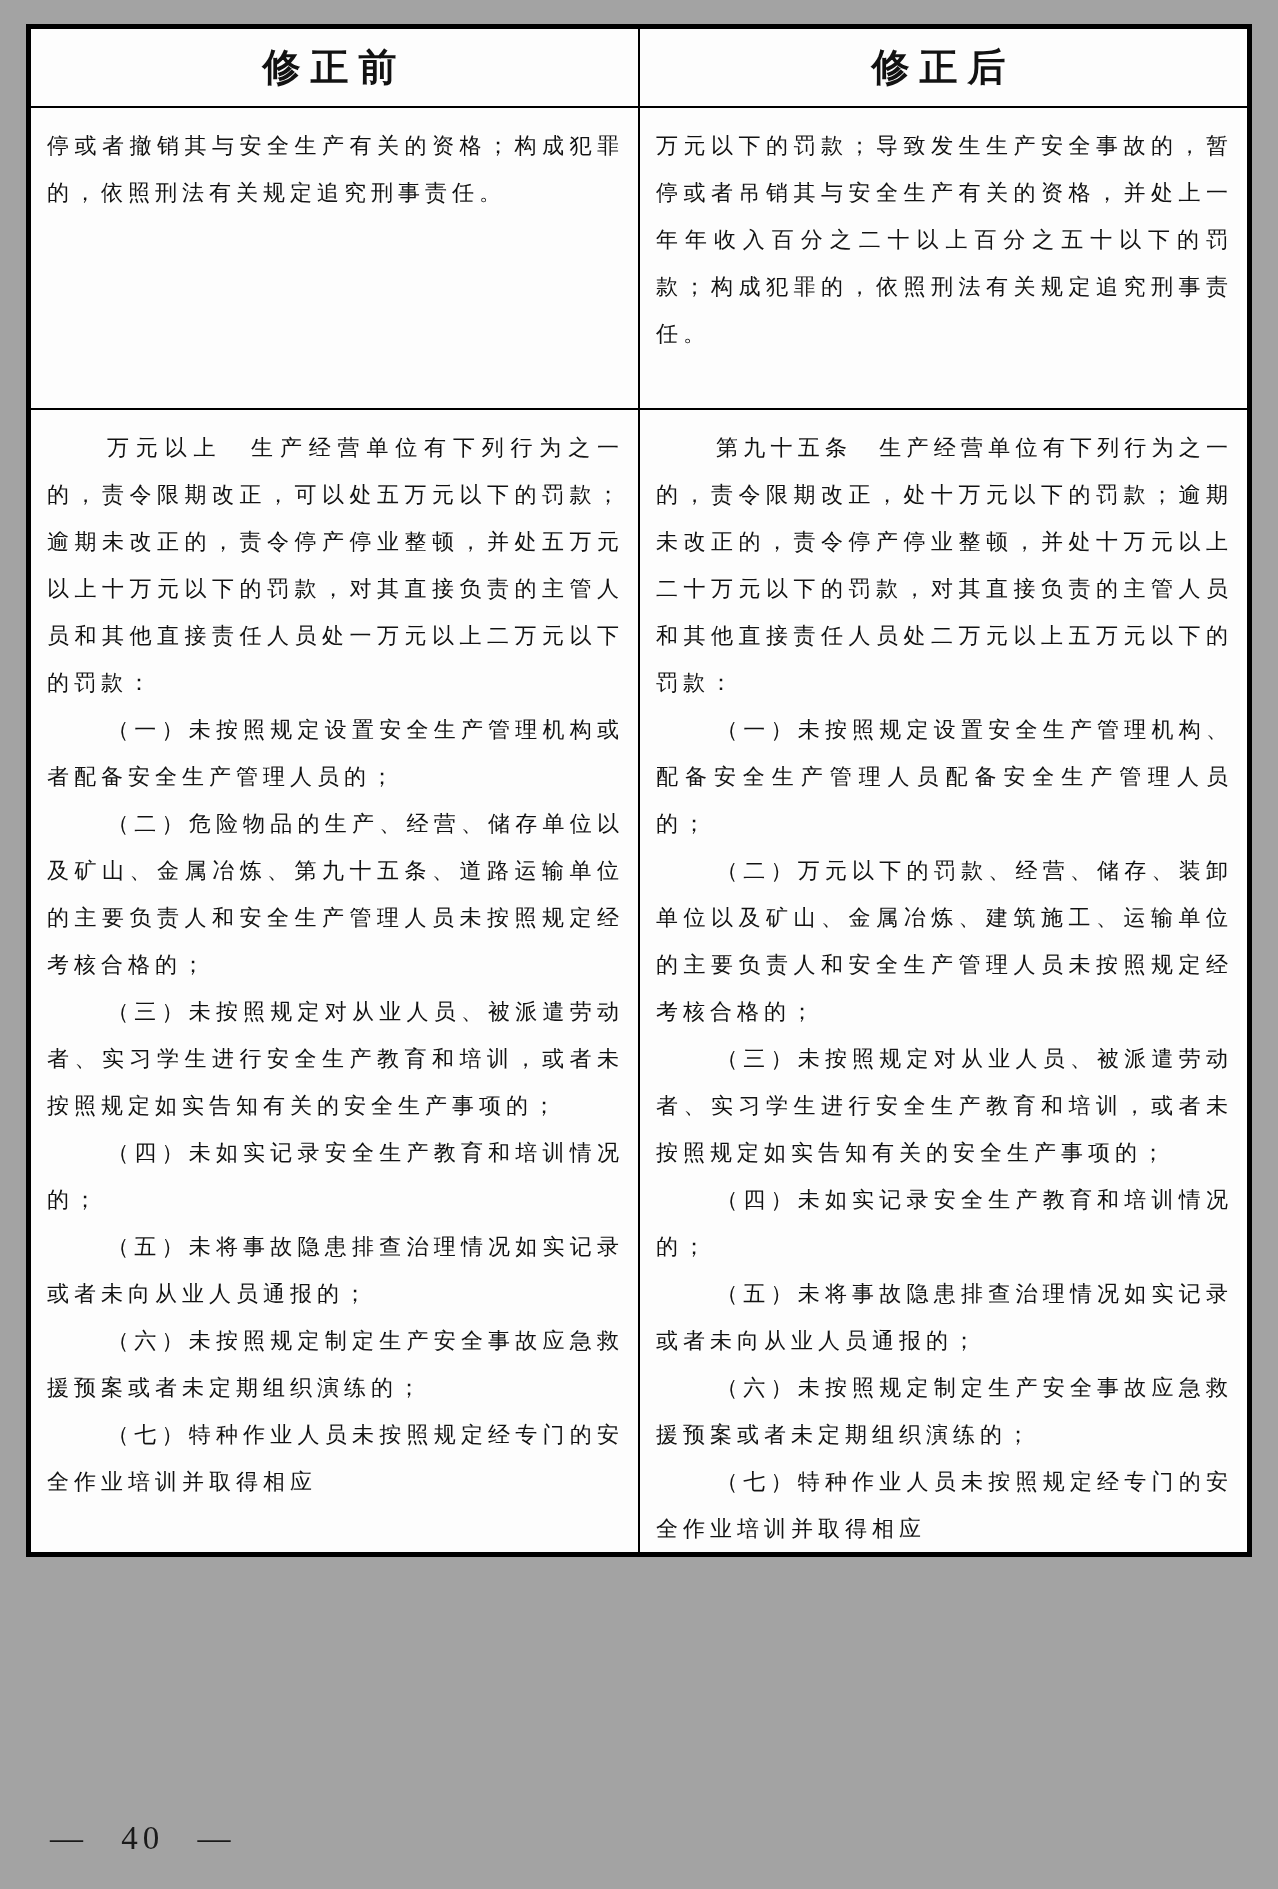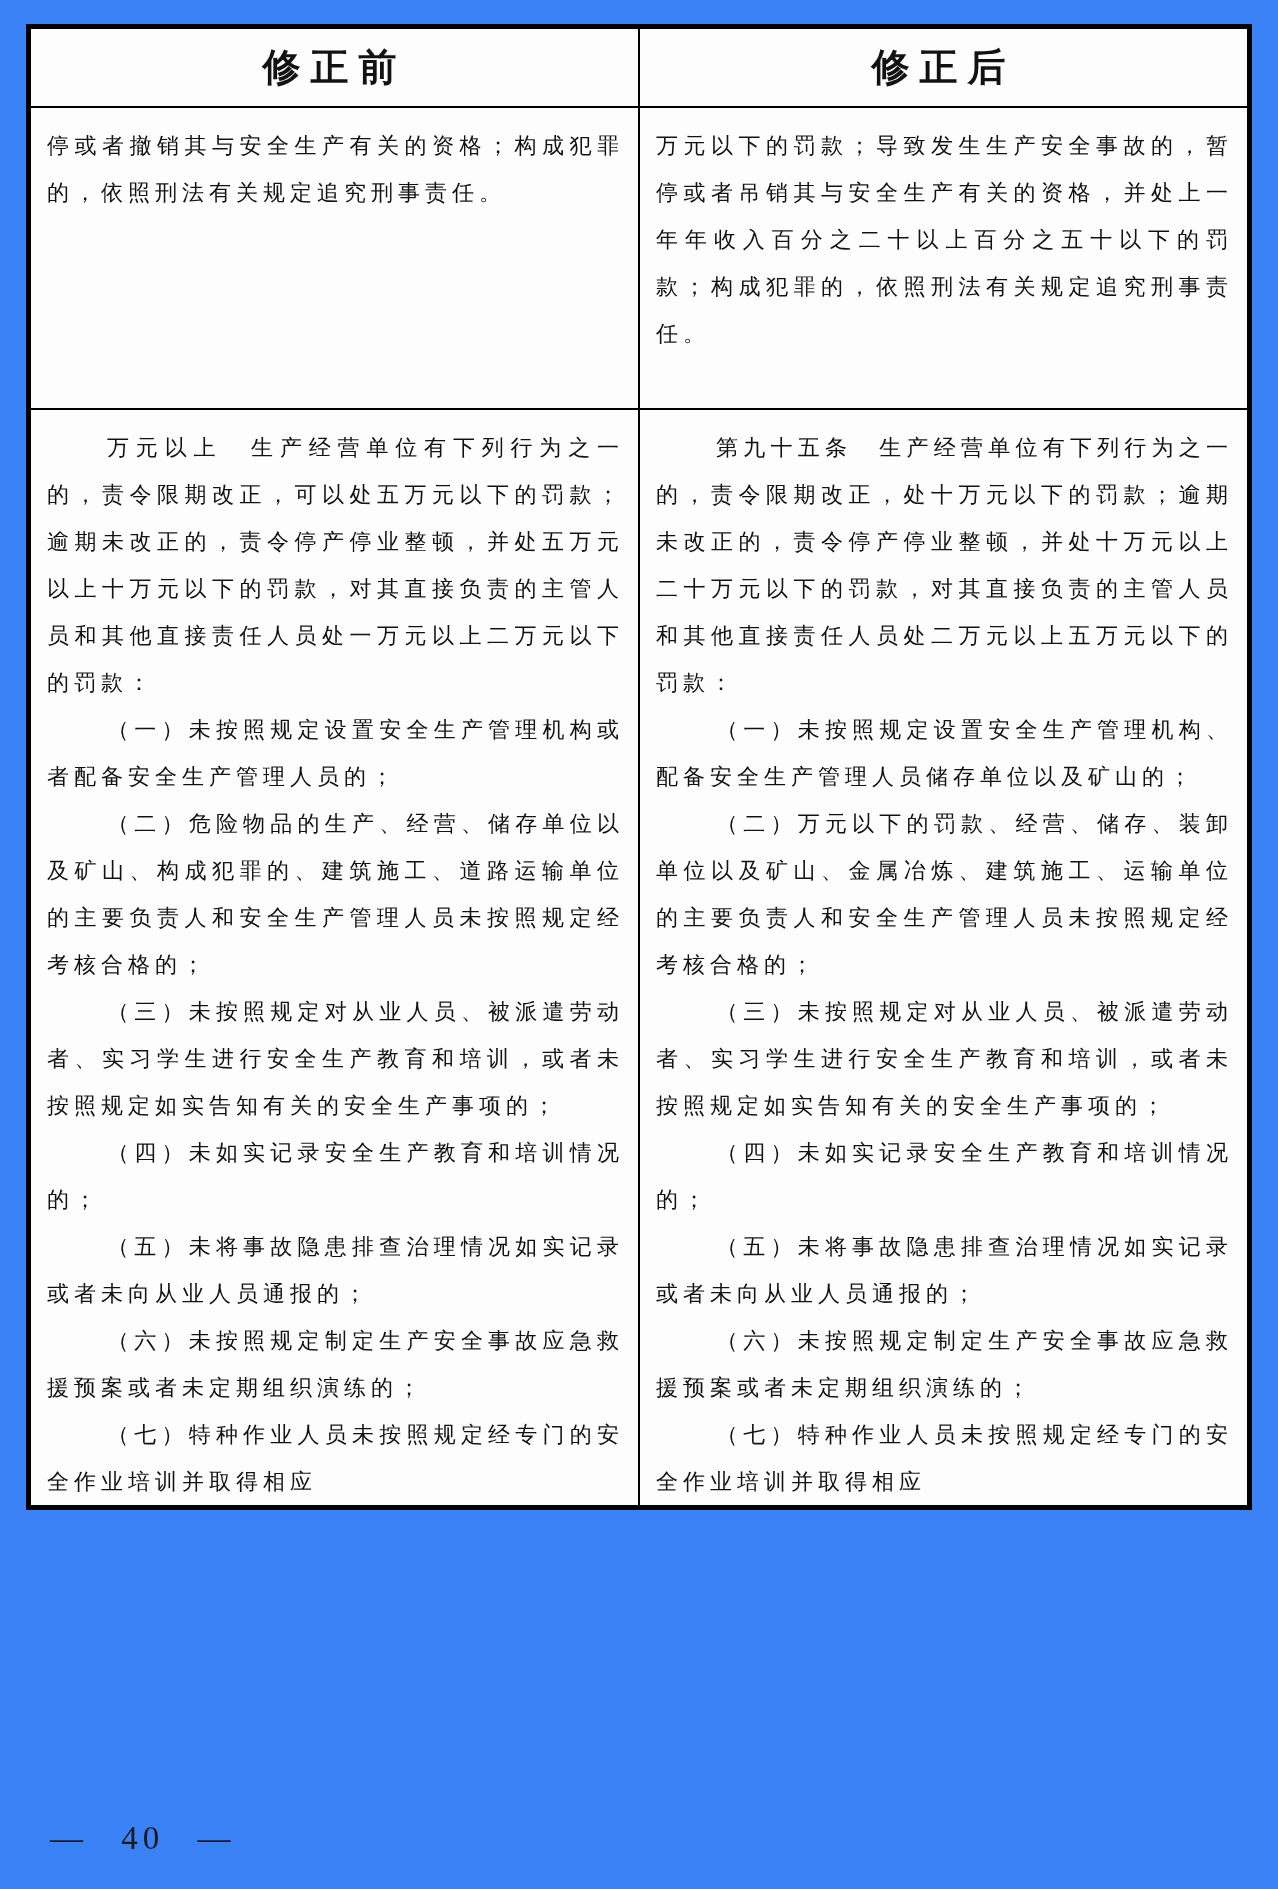--- a/index.html
+++ b/index.html
@@ -8,7 +8,7 @@
     position: relative;
     width: 1278px;
     height: 1889px;
-    background: #3b82f6;
+    background: #a3a3a3;
     font-family: "Liberation Serif", serif;
     color: #121212;
     overflow: hidden;

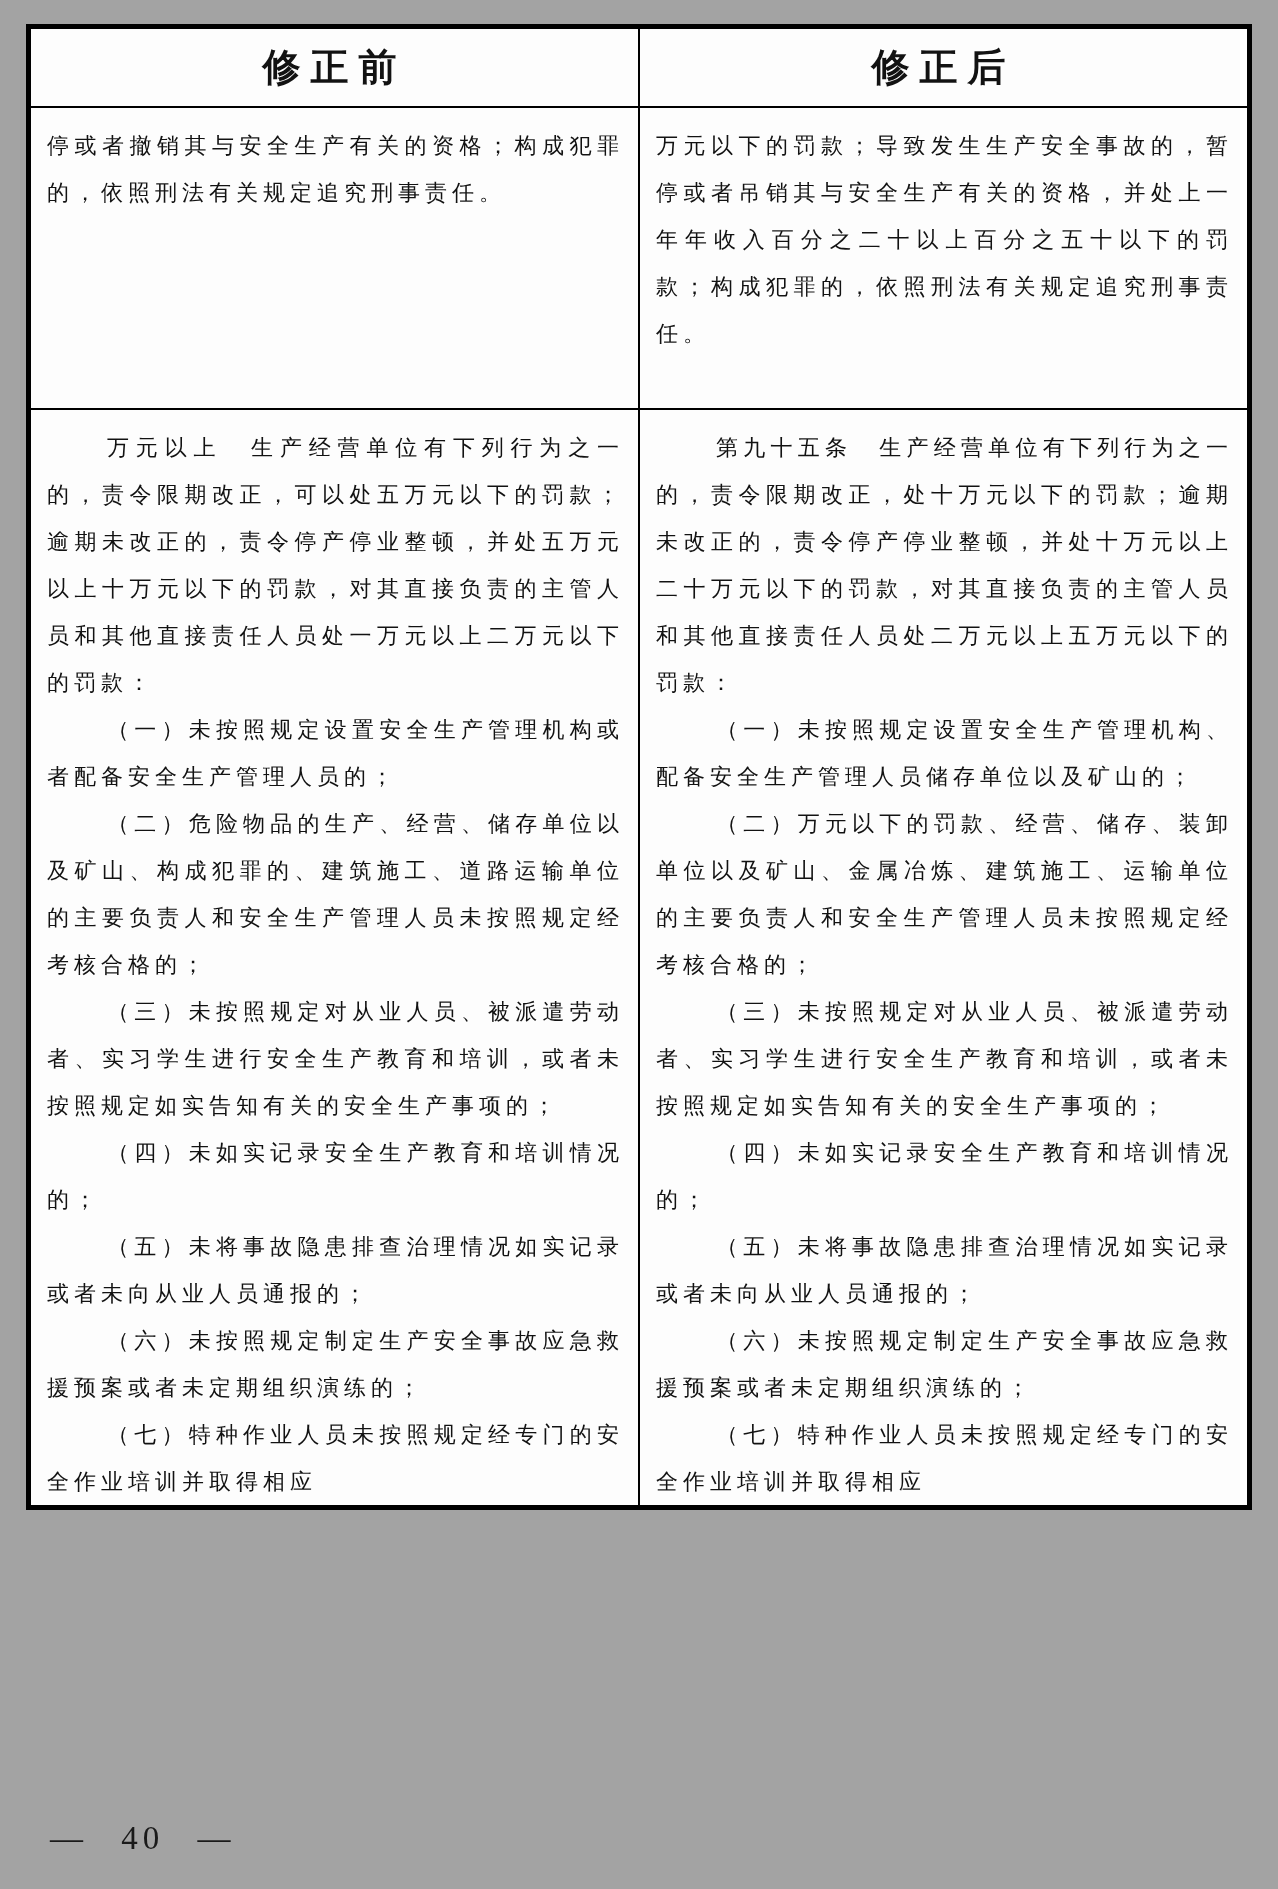--- a/index.html
+++ b/index.html
@@ -96,7 +96,7 @@
           </td>
           <td class="after">
             <p class="para"><span class="seg bold">第九十五条</span><span class="seg">　生产经营单位有下列行为之一的，责令限期改正，</span><span class="seg bold">处十</span><span class="seg">万元以下的罚款；逾期未改正的，责令停产停业整顿，并处</span><span class="seg bold">十</span><span class="seg">万元以上</span><span class="seg bold">二十</span><span class="seg">万元以下的罚款，对其直接负责的主管人员和其他直接责任人员处</span><span class="seg bold">二</span><span class="seg">万元以上</span><span class="seg bold">五</span><span class="seg">万元以下的罚款：</span></p>
-            <p class="para"><span class="seg">（一）未按照规定设置安全生产管理机构、配备安全生产管理人员</span><span class="seg bold">储存单位以及矿山</span><span class="seg">的；</span></p>
+            <p class="para"><span class="seg">（一）未按照规定设置安全生产管理机构、配备安全生产管理人员</span><span class="seg bold">配备安全生产管理人员</span><span class="seg">的；</span></p>
             <p class="para"><span class="seg">（二）万元以下的罚款、经营、储存、</span><span class="seg bold">装卸</span><span class="seg">单位以及矿山、金属冶炼、建筑施工、</span><span class="seg bold">运输</span><span class="seg">单位的主要负责人和安全生产管理人员未按照规定经考核合格的；</span></p>
             <p class="para"><span class="seg">（三）未按照规定对从业人员、被派遣劳动者、实习学生进行安全生产教育和培训，或者未按照规定如实告知有关的安全生产事项的；</span></p>
             <p class="para"><span class="seg">（四）未如实记录安全生产教育和培训情况的；</span></p>

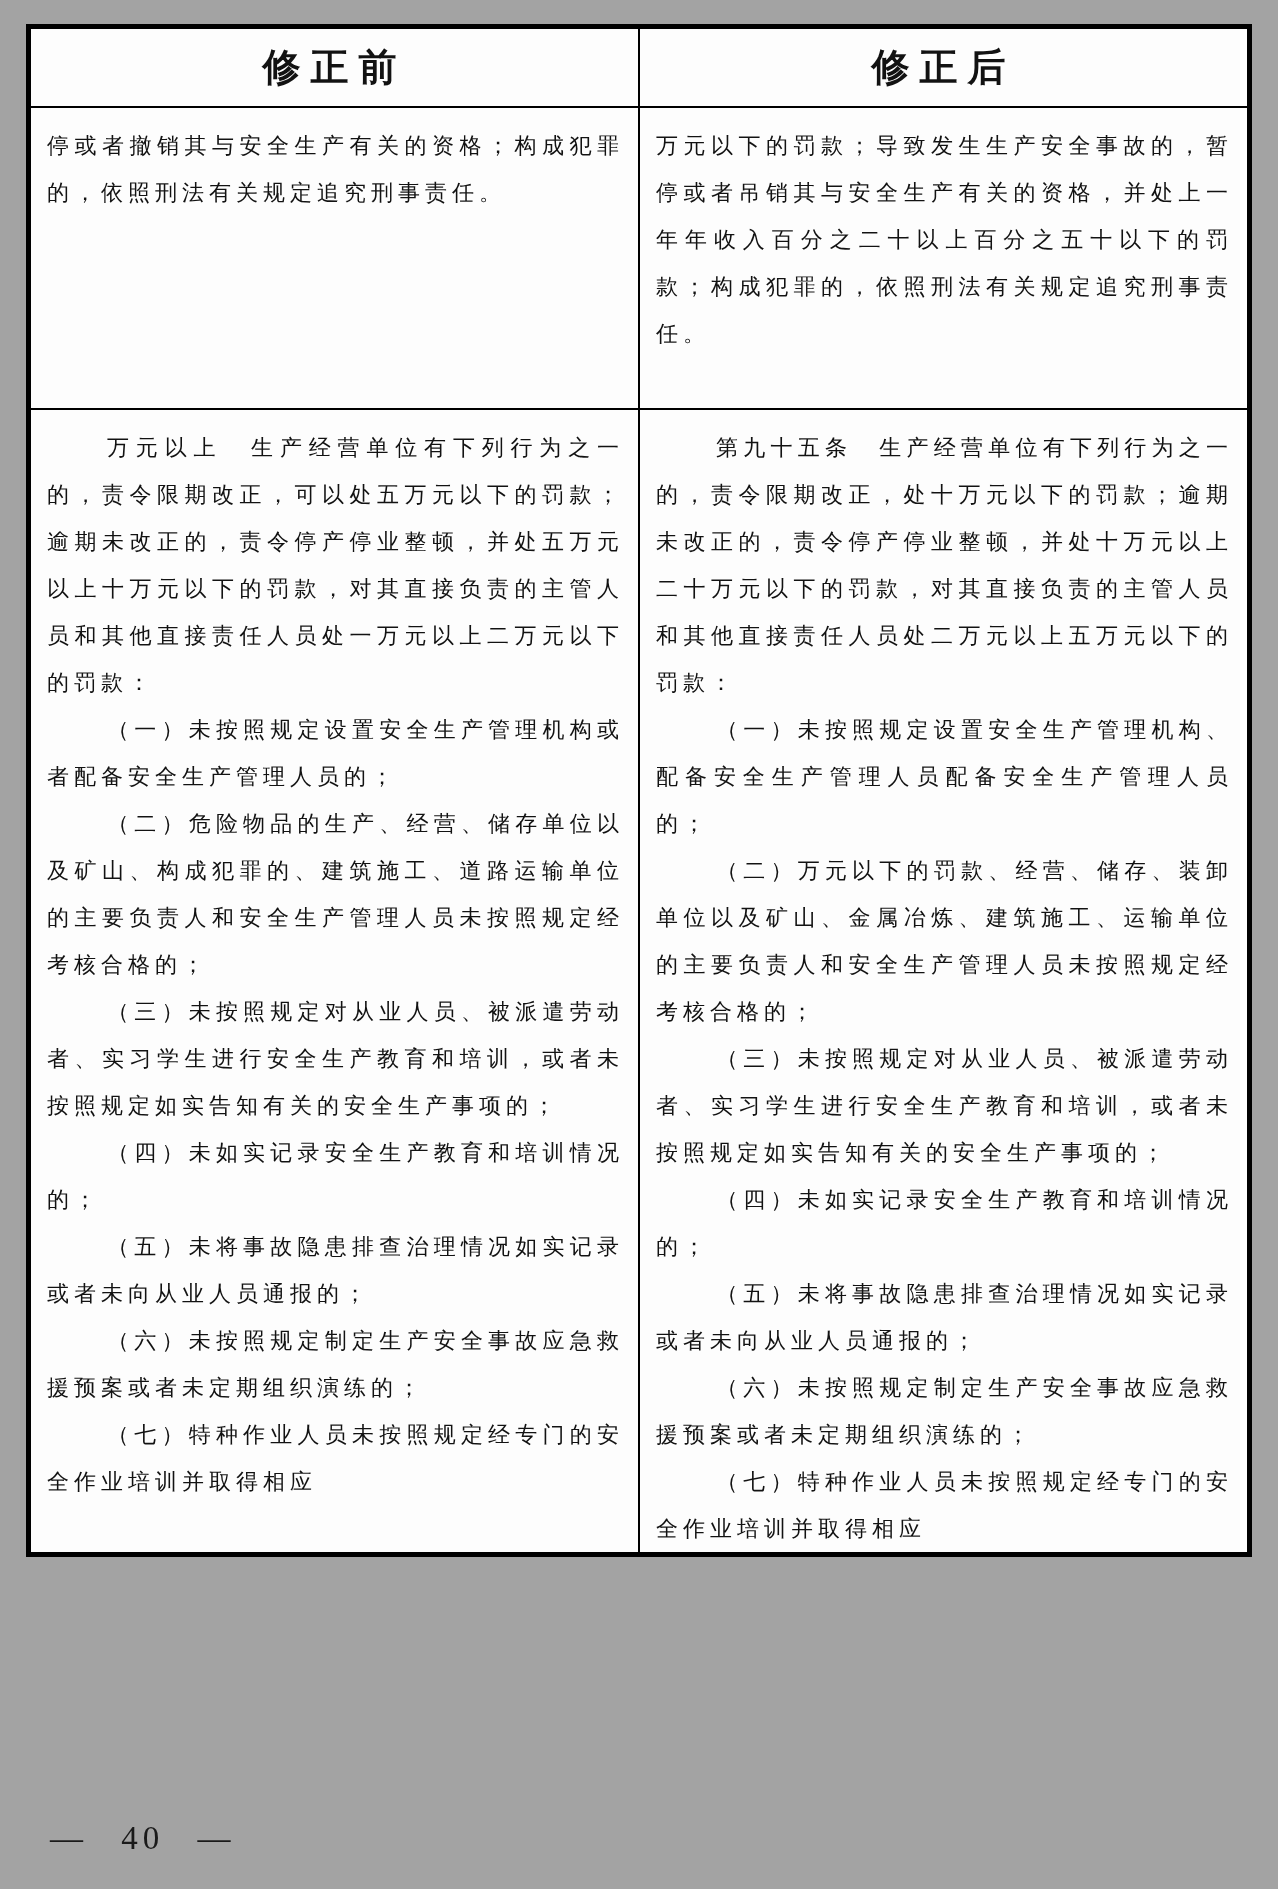--- a/index.html
+++ b/index.html
@@ -87,7 +87,7 @@
           <td class="before">
             <p class="para"><span class="seg bold">万元以上</span><span class="seg">　生产经营单位有下列行为之一的，责令限期改正，可以处五万元以下的罚款；逾期未改正的，责令停产停业整顿，并处五万元以上十万元以下的罚款，对其直接负责的主管人员和其他直接责任人员处一万元以上二万元以下的罚款：</span></p>
             <p class="para"><span class="seg">（一）未按照规定设置安全生产管理机构或者配备安全生产管理人员的；</span></p>
-            <p class="para"><span class="seg">（二）危险物品的生产、经营、储存单位以及矿山、构成犯罪的、建筑施工、道路运输单位的主要负责人和安全生产管理人员未按照规定经考核合格的；</span></p>
+            <p class="para"><span class="seg">（二）危险物品的生产、经营、储存单位以及矿山、金属冶炼、第九十五条、道路运输单位的主要负责人和安全生产管理人员未按照规定经考核合格的；</span></p>
             <p class="para"><span class="seg">（三）未按照规定对从业人员、被派遣劳动者、实习学生进行安全生产教育和培训，或者未按照规定如实告知有关的安全生产事项的；</span></p>
             <p class="para"><span class="seg">（四）未如实记录安全生产教育和培训情况的；</span></p>
             <p class="para"><span class="seg">（五）未将事故隐患排查治理情况如实记录或者未向从业人员通报的；</span></p>

